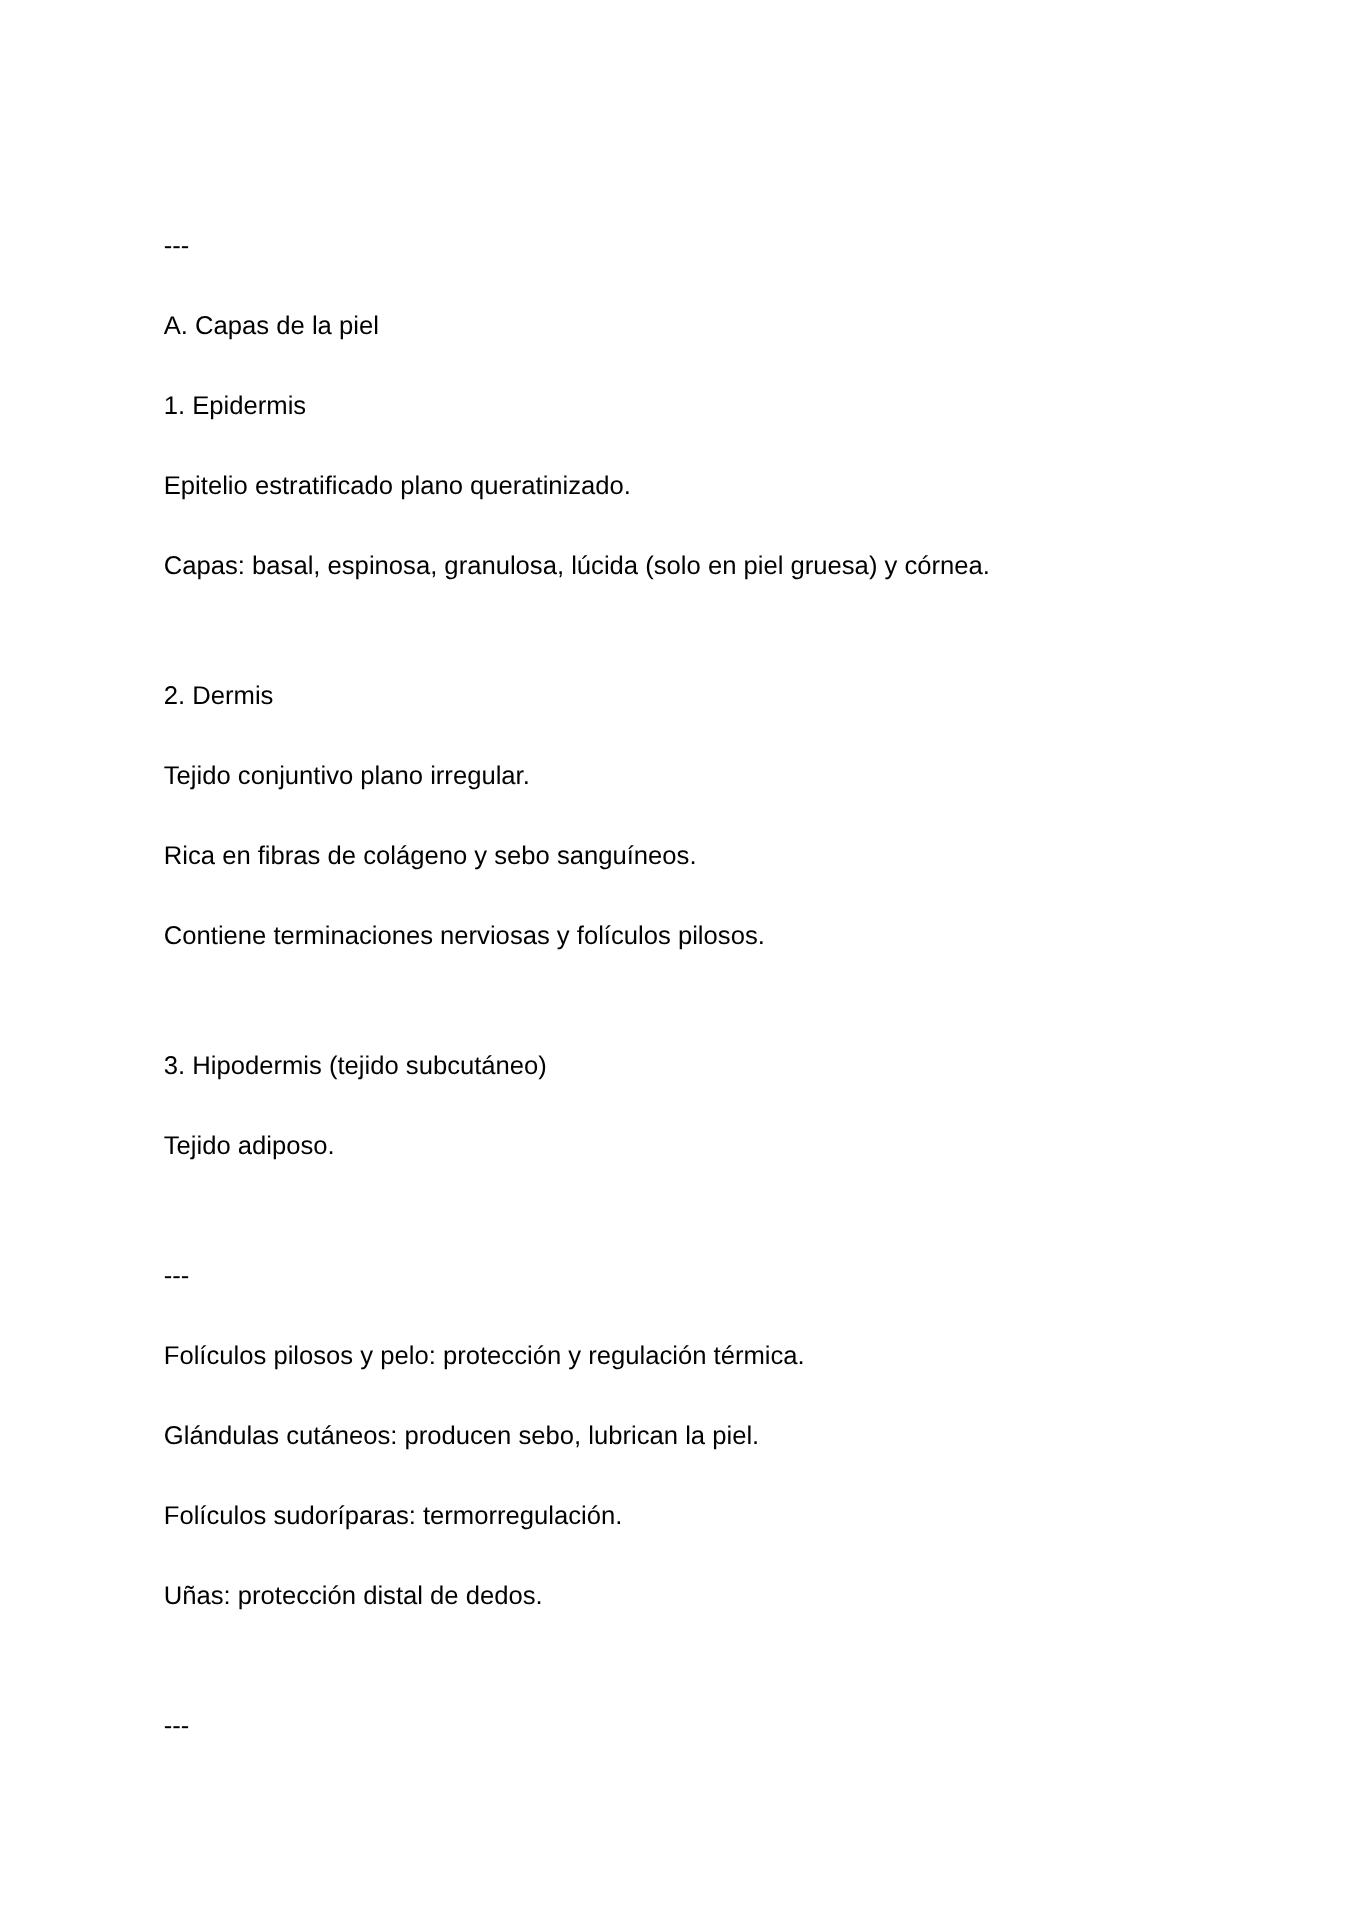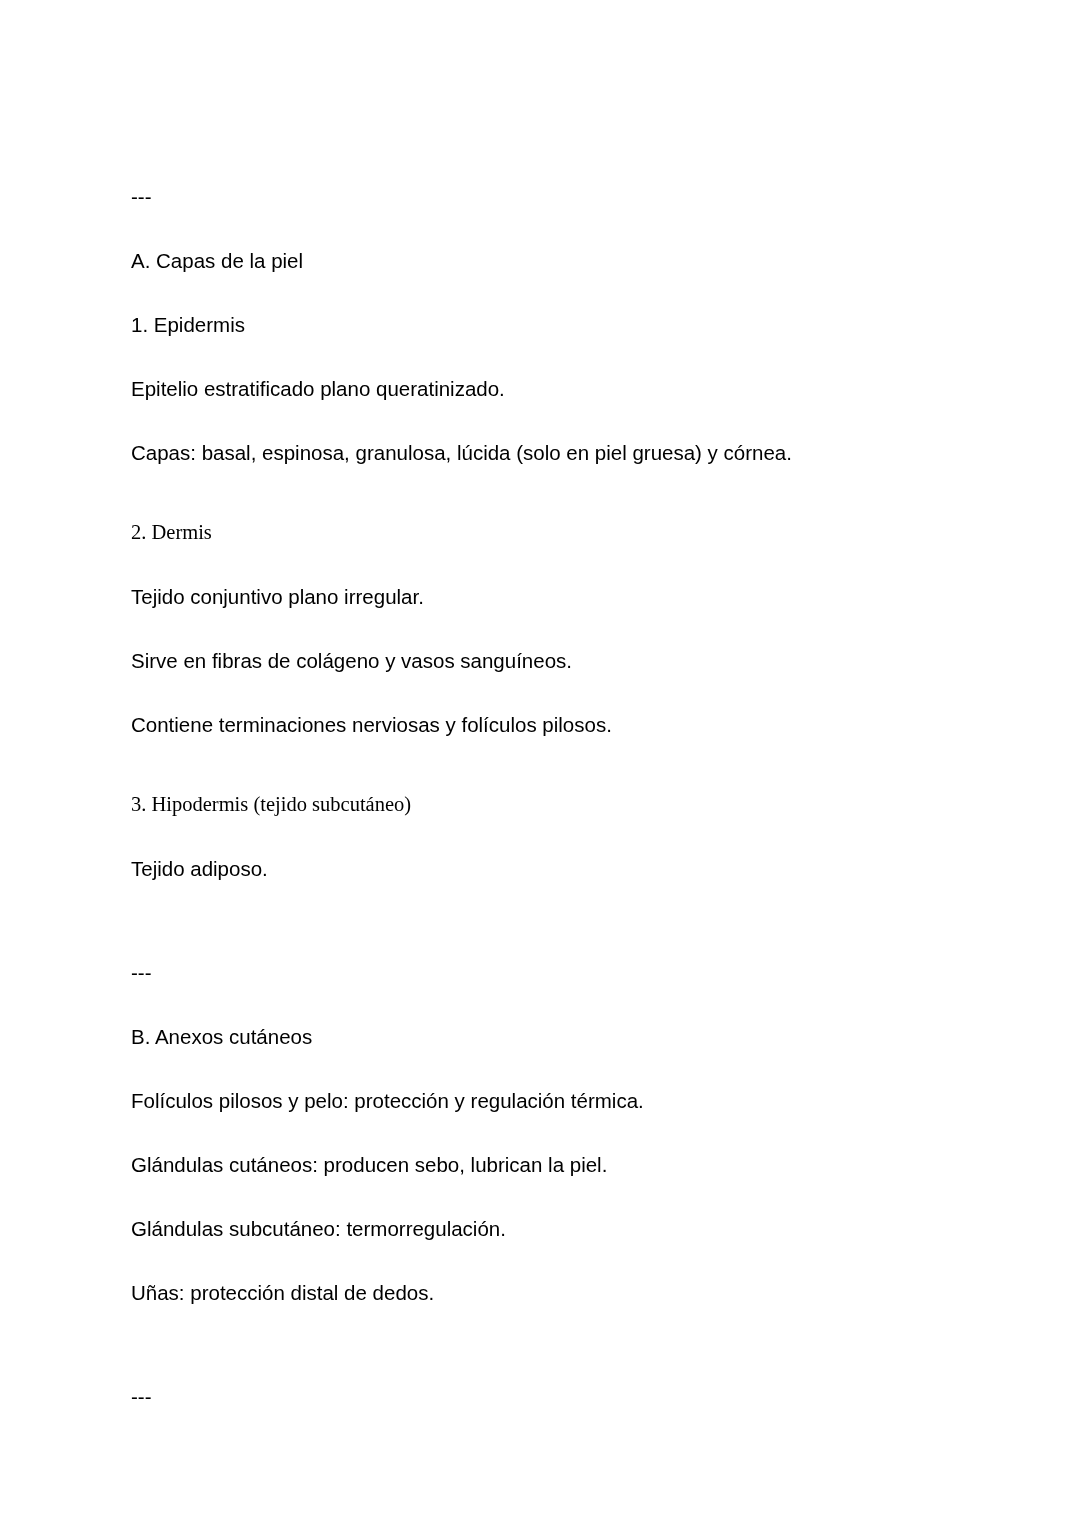--- a/index.html
+++ b/index.html
@@ -29,7 +29,7 @@
   
   .page p + p { margin-top: 37px; }
   
-  .page p.gap-section { margin-top: 53px; font-family: Liberation Serif, serif; }
+  .page p.gap-section { margin-top: 77px; }
   
   .page p.gap-separator { margin-top: 77px; }
 </style>

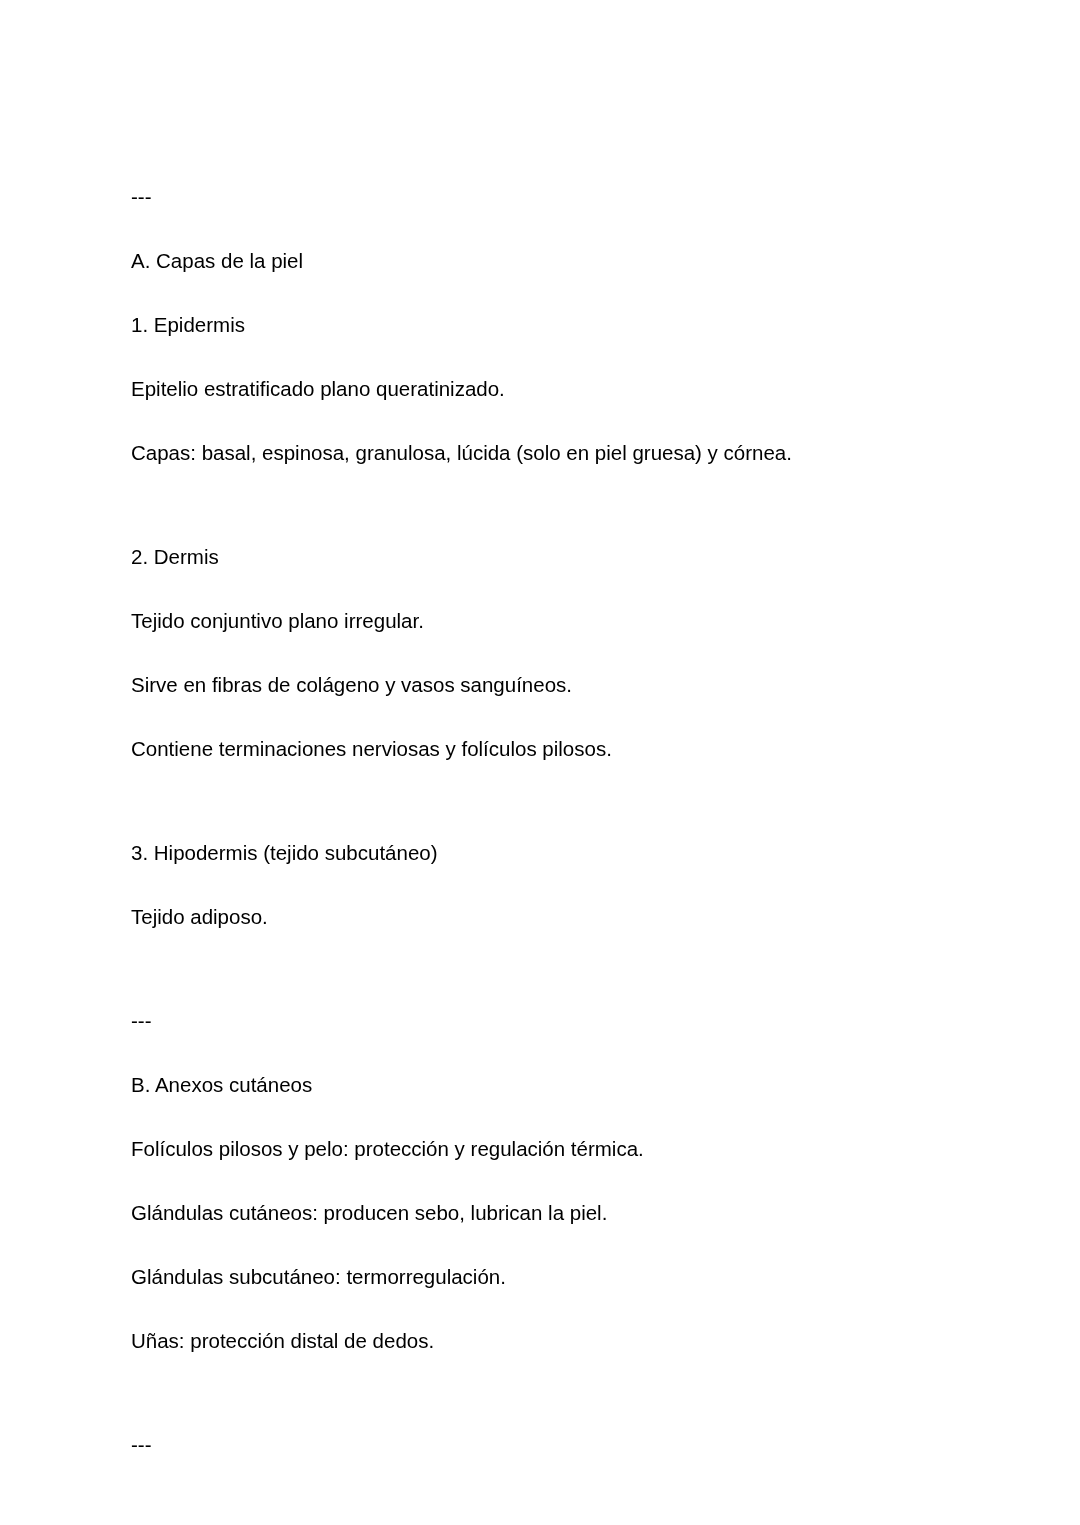--- a/index.html
+++ b/index.html
@@ -44,7 +44,7 @@
   <p>Capas: basal, espinosa, granulosa, lúcida (solo en piel gruesa) y córnea.</p>
   <p class="gap-section">2. Dermis</p>
   <p>Tejido conjuntivo plano irregular.</p>
-  <p>Sirve en fibras de colágeno y vasos sanguíneos.</p>
+  <p>Rica en fibras de colágeno y sebo sanguíneos.</p>
   <p>Contiene terminaciones nerviosas y folículos pilosos.</p>
   <p class="gap-section">3. Hipodermis (tejido subcutáneo)</p>
   <p>Tejido adiposo.</p>

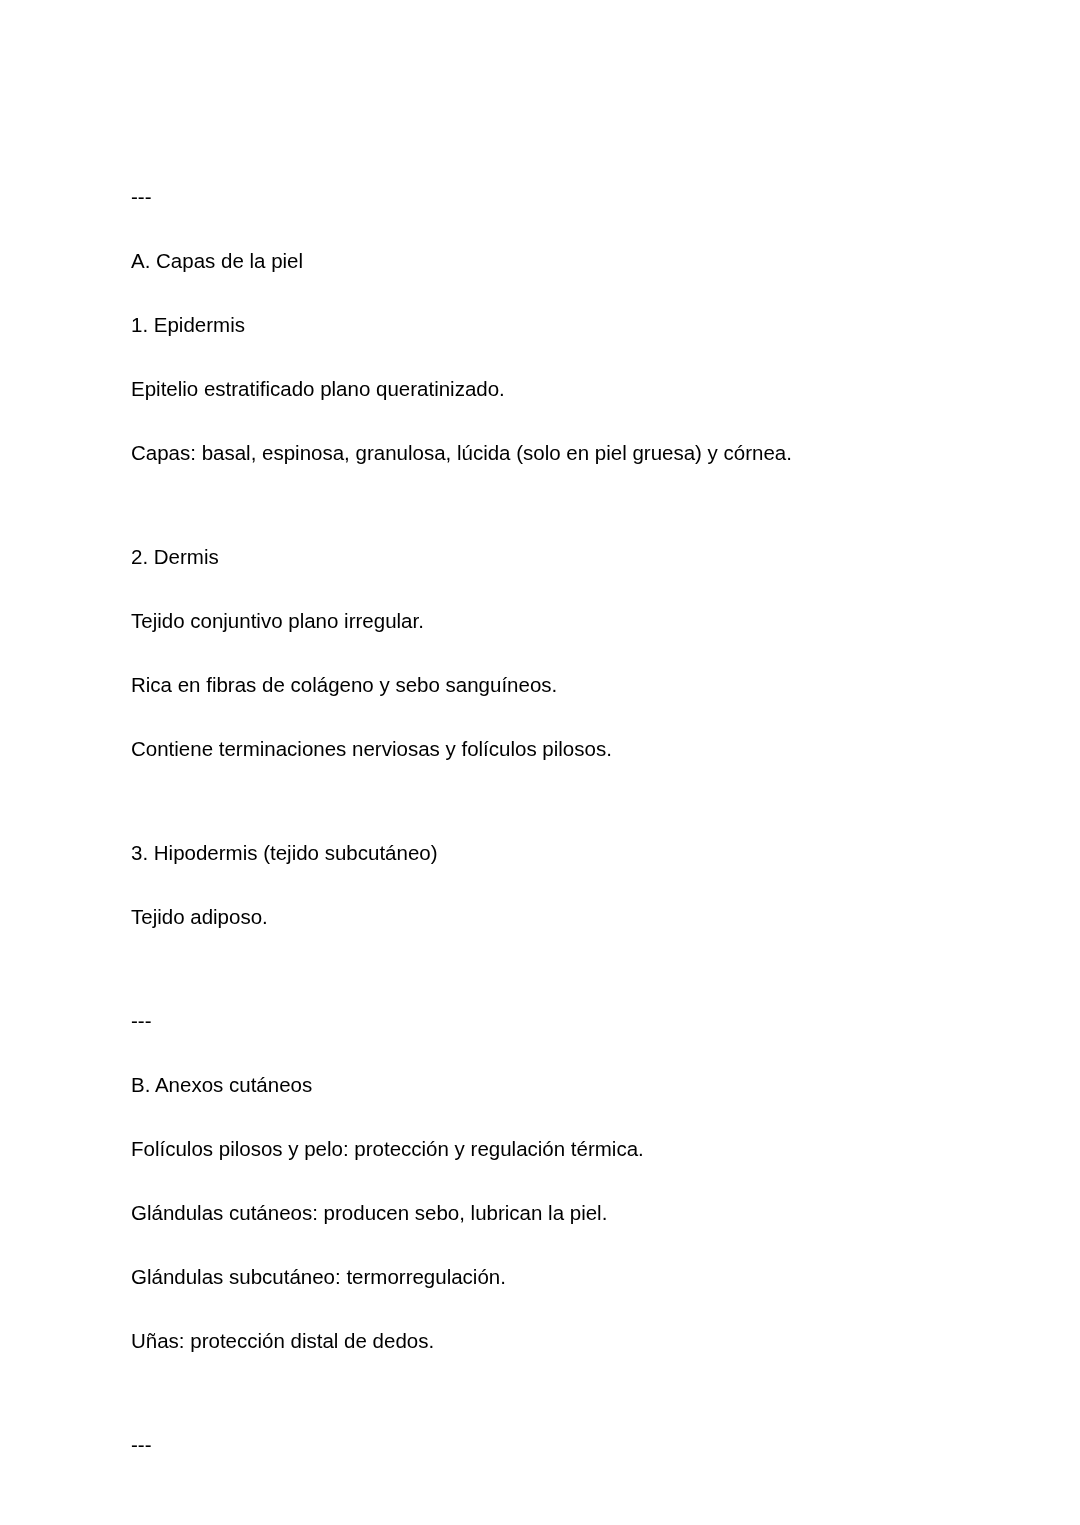--- a/index.html
+++ b/index.html
@@ -49,7 +49,6 @@
   <p class="gap-section">3. Hipodermis (tejido subcutáneo)</p>
   <p>Tejido adiposo.</p>
   <p class="gap-separator">---</p>
-  <p>B. Anexos cutáneos</p>
   <p>Folículos pilosos y pelo: protección y regulación térmica.</p>
   <p>Glándulas cutáneos: producen sebo, lubrican la piel.</p>
   <p>Glándulas subcutáneo: termorregulación.</p>

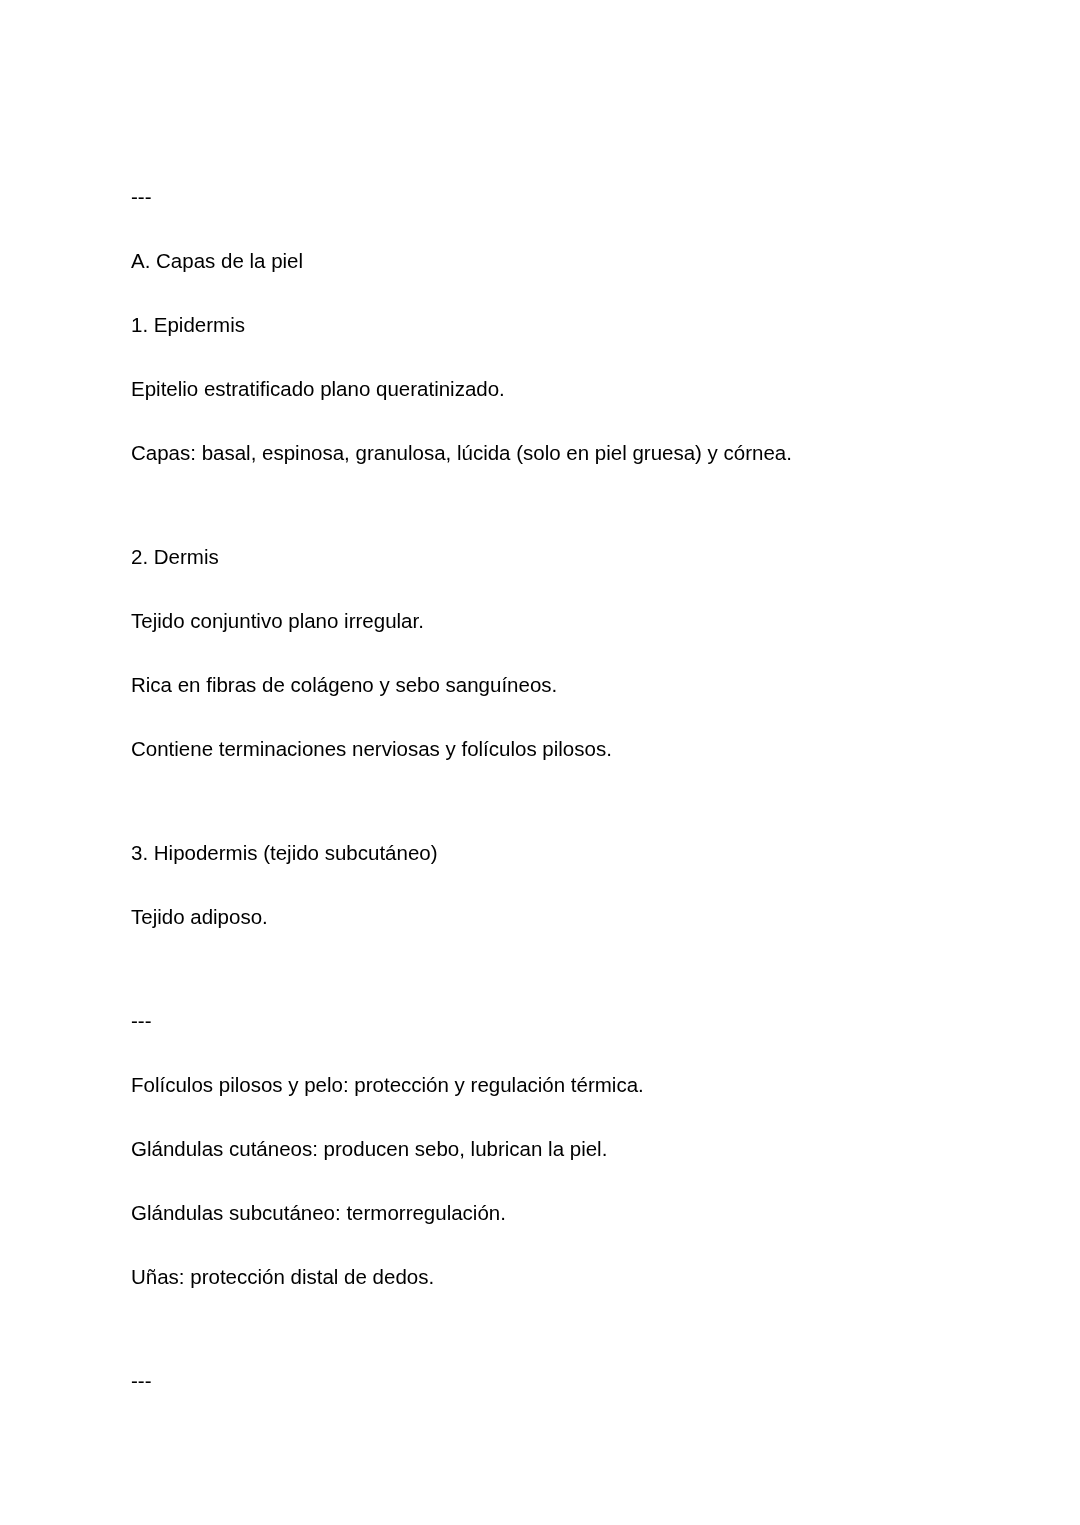--- a/index.html
+++ b/index.html
@@ -51,7 +51,7 @@
   <p class="gap-separator">---</p>
   <p>Folículos pilosos y pelo: protección y regulación térmica.</p>
   <p>Glándulas cutáneos: producen sebo, lubrican la piel.</p>
-  <p>Glándulas subcutáneo: termorregulación.</p>
+  <p>Folículos sudoríparas: termorregulación.</p>
   <p>Uñas: protección distal de dedos.</p>
   <p class="gap-separator">---</p>
 </div>

